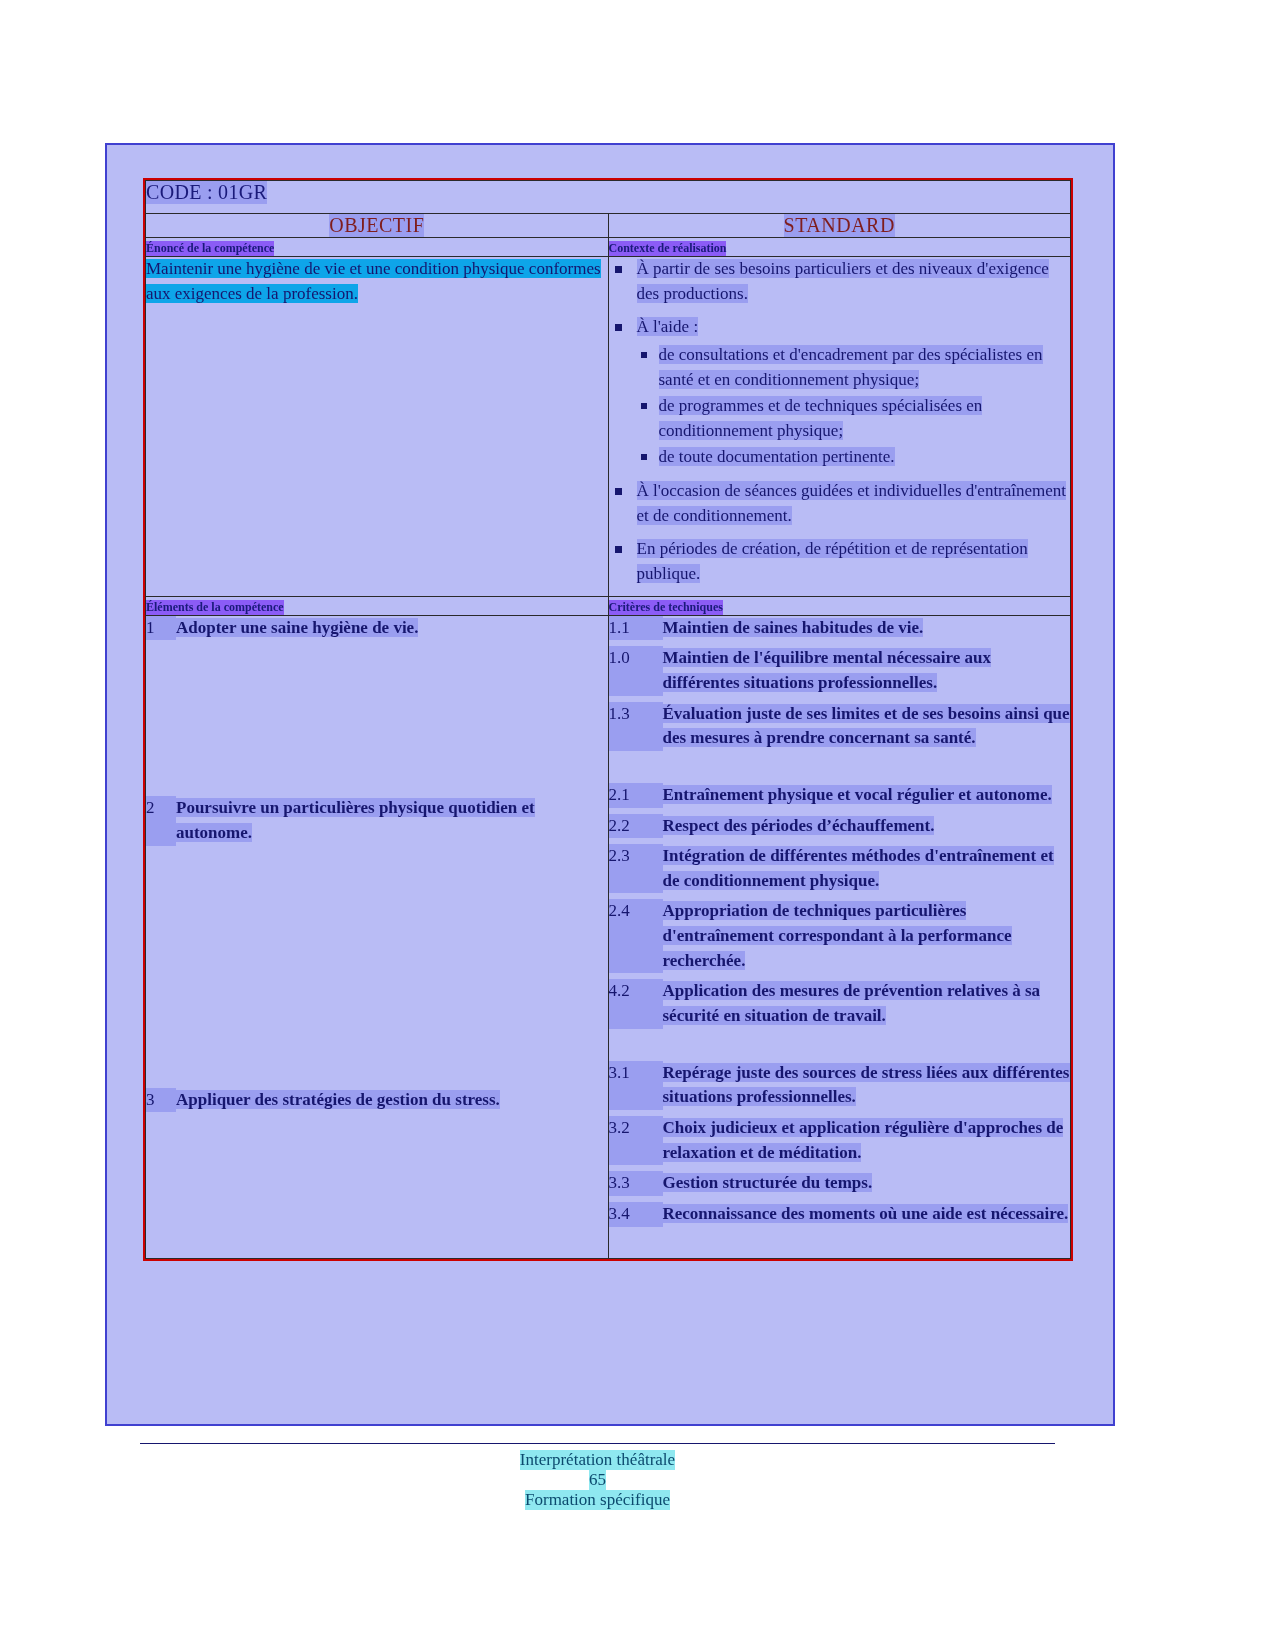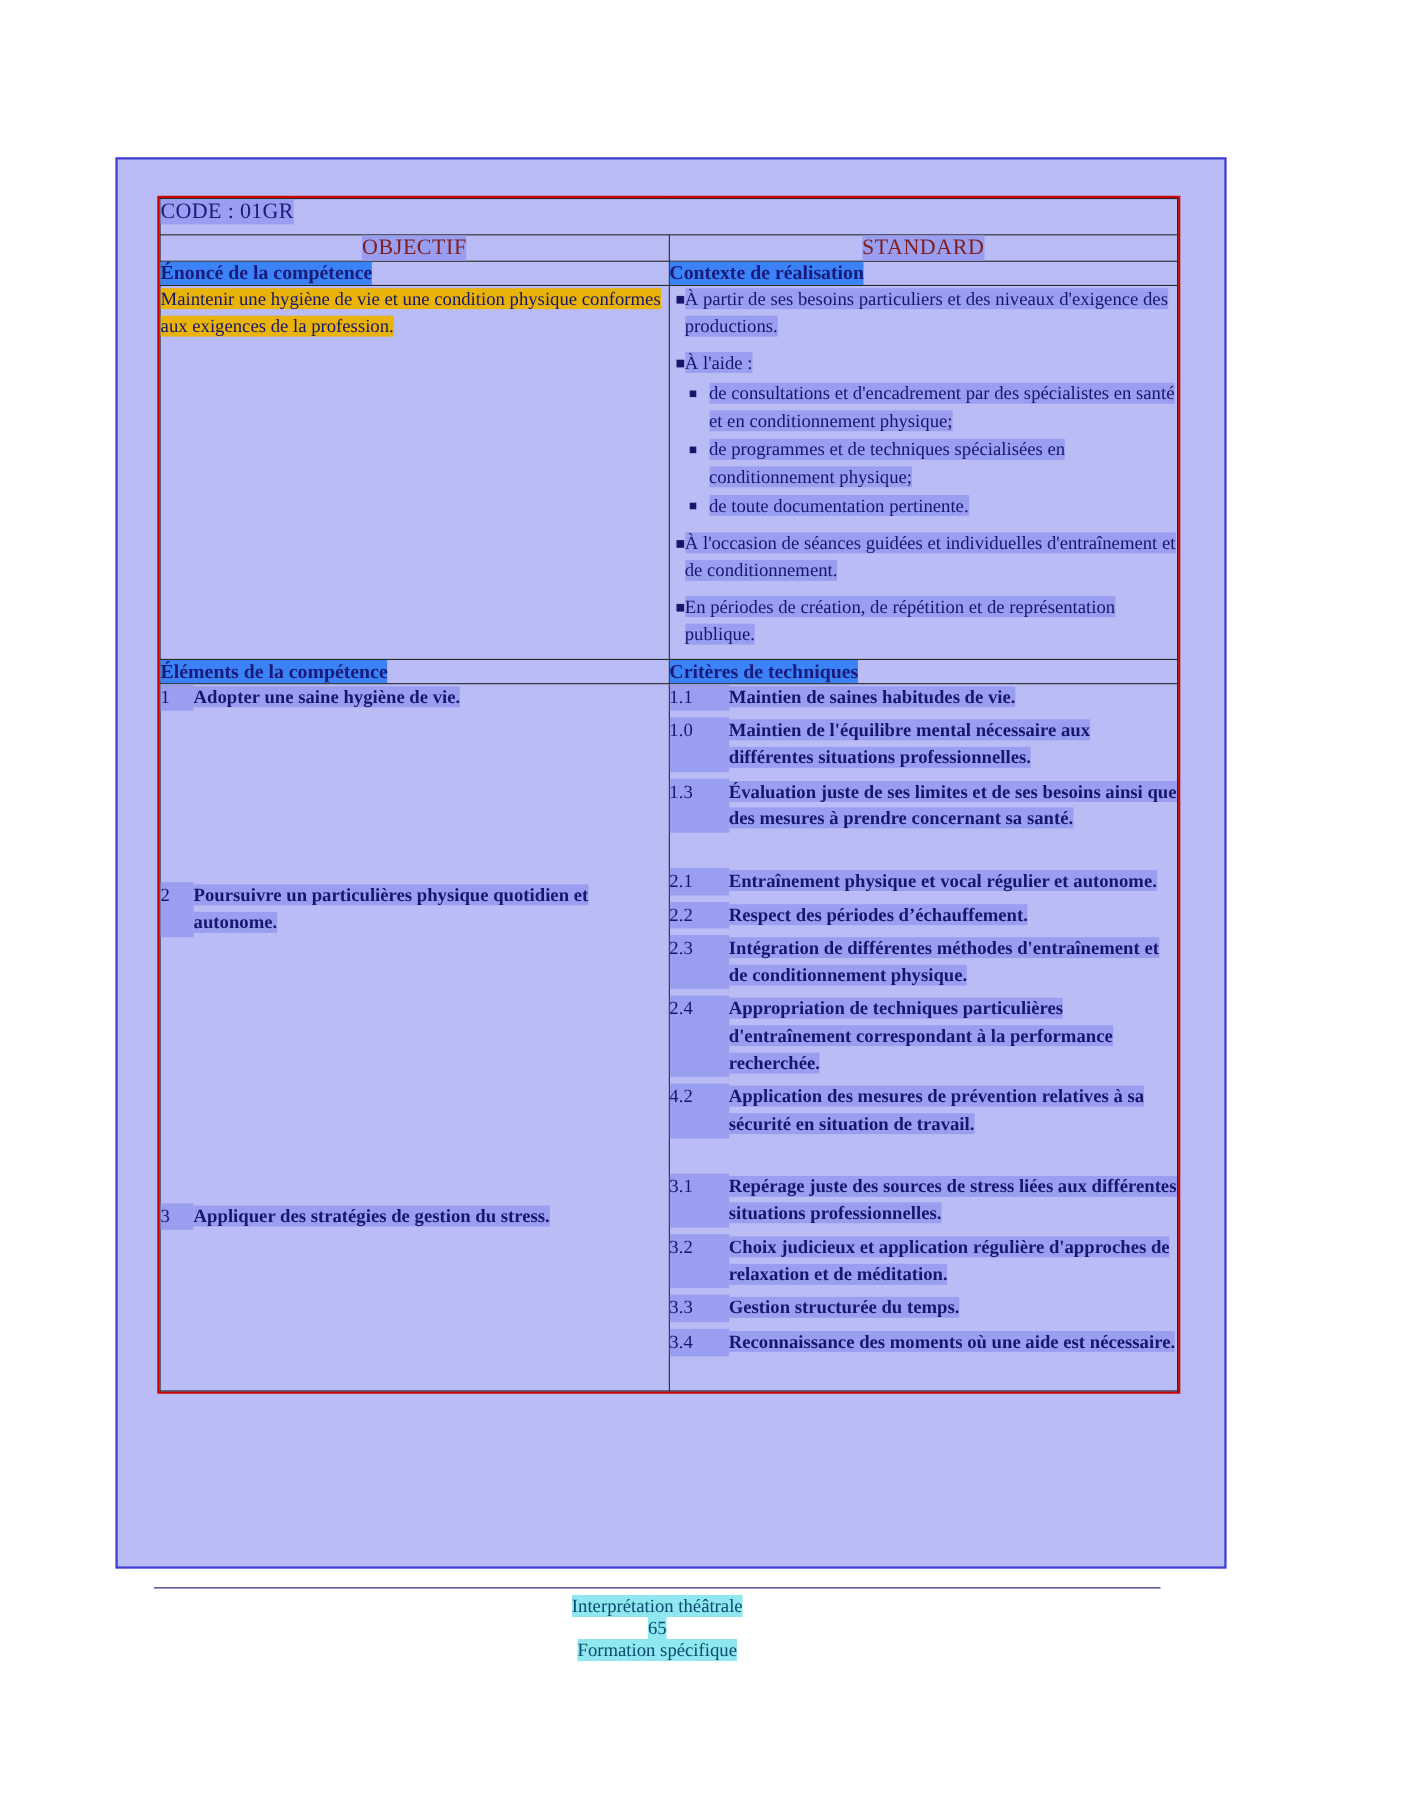--- a/index.html
+++ b/index.html
@@ -68,10 +68,10 @@
     padding: 7px 10px 6px 12px;
   }
   .sub-text {
-    font-size: 18px;
+    font-size: 12px;
     font-weight: bold;
     color: #1a1a7a;
-    background: #3b82f6;
+    background: #8b5cf6;
     display: inline-block;
     text-align: right;
   }

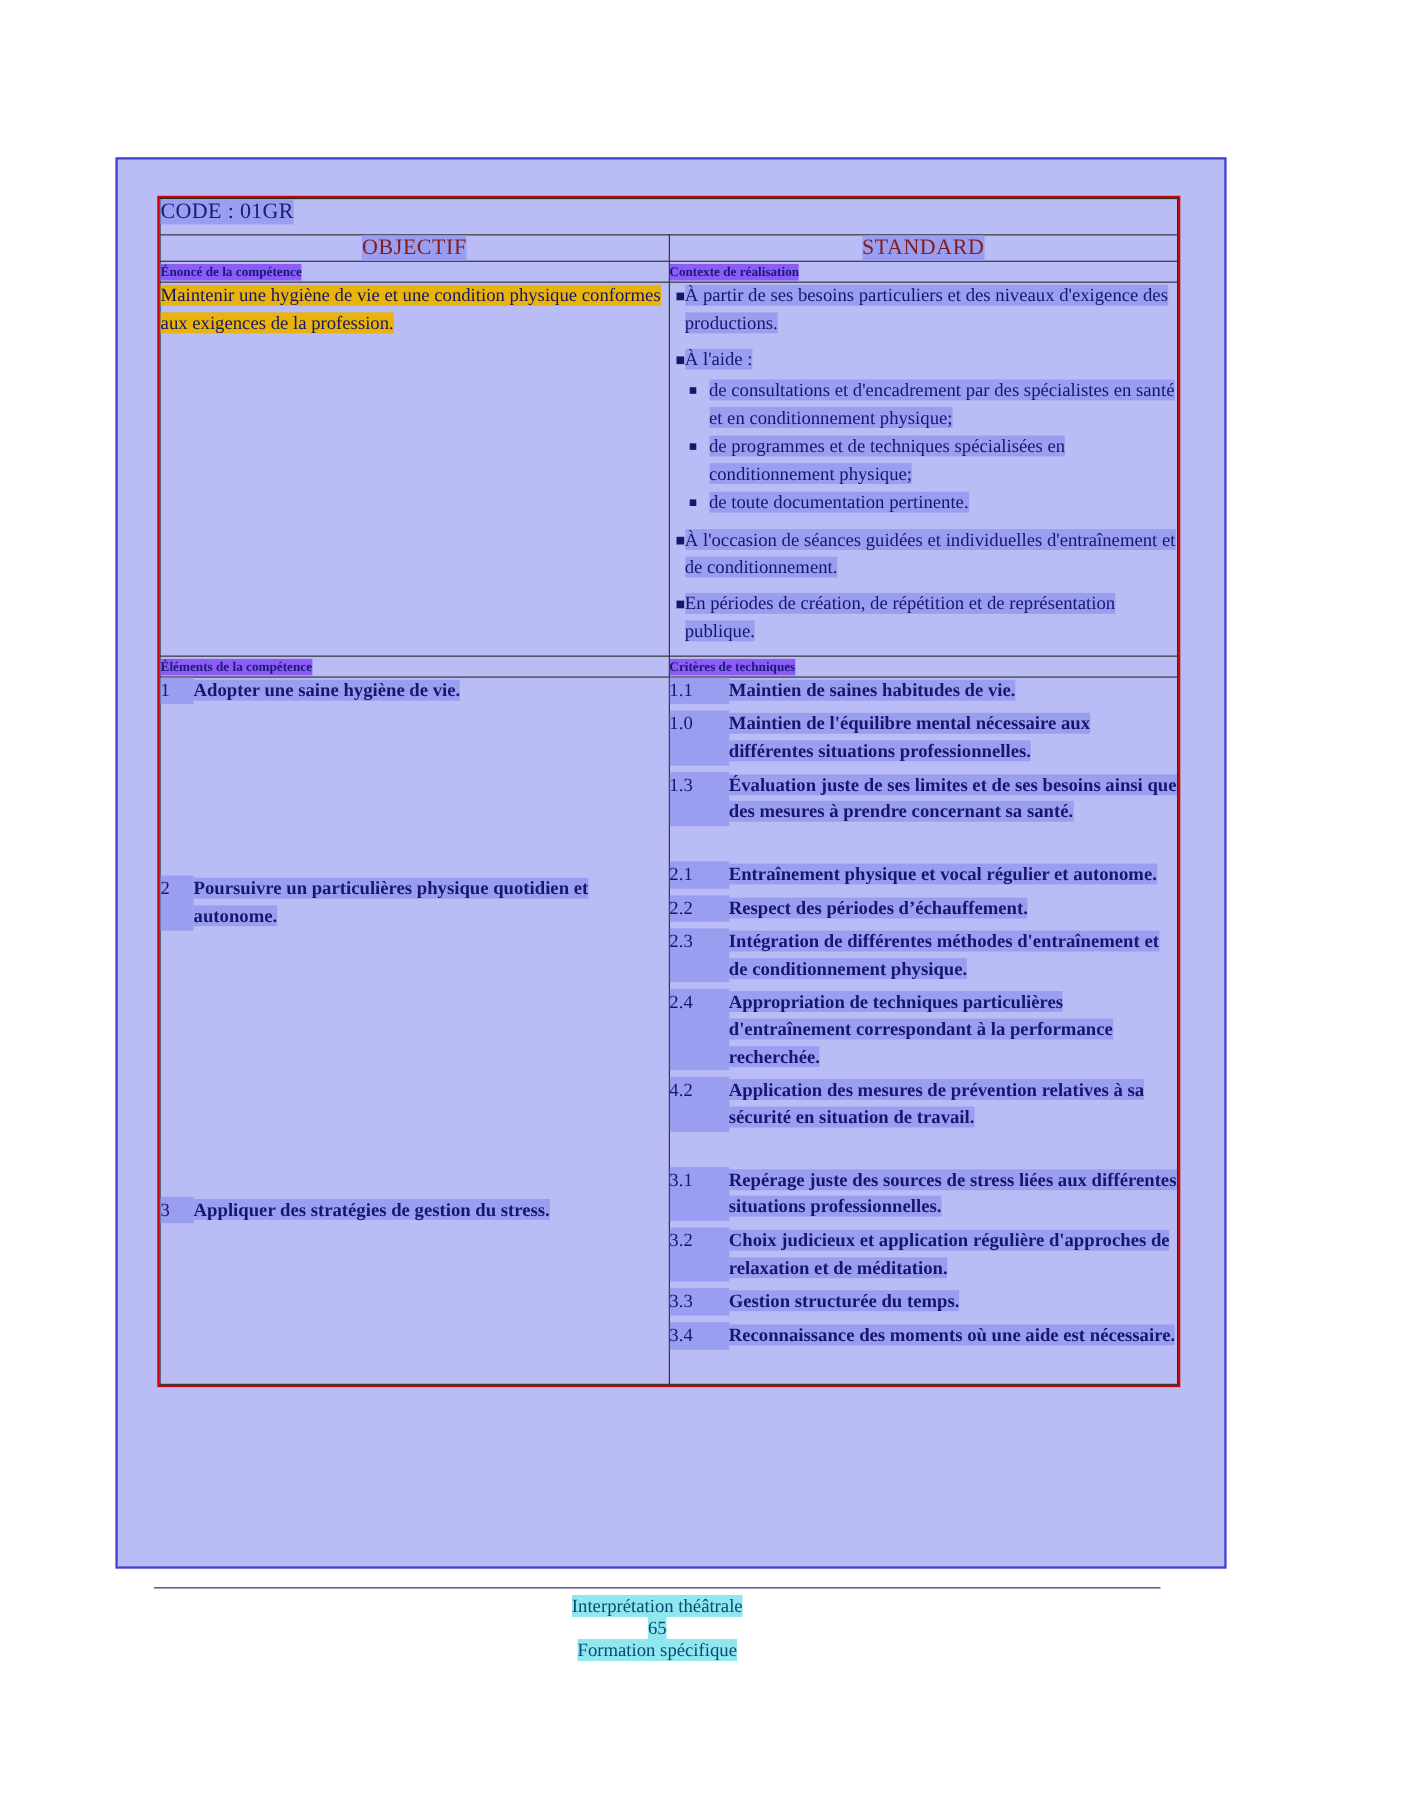--- a/index.html
+++ b/index.html
@@ -85,7 +85,7 @@
     margin: 0 0 2px 0;
   }
   .para span.hl {
-    background: #eab308;
+    background: #0ea5e9;
   }
   ul.bullets {
     list-style: none;

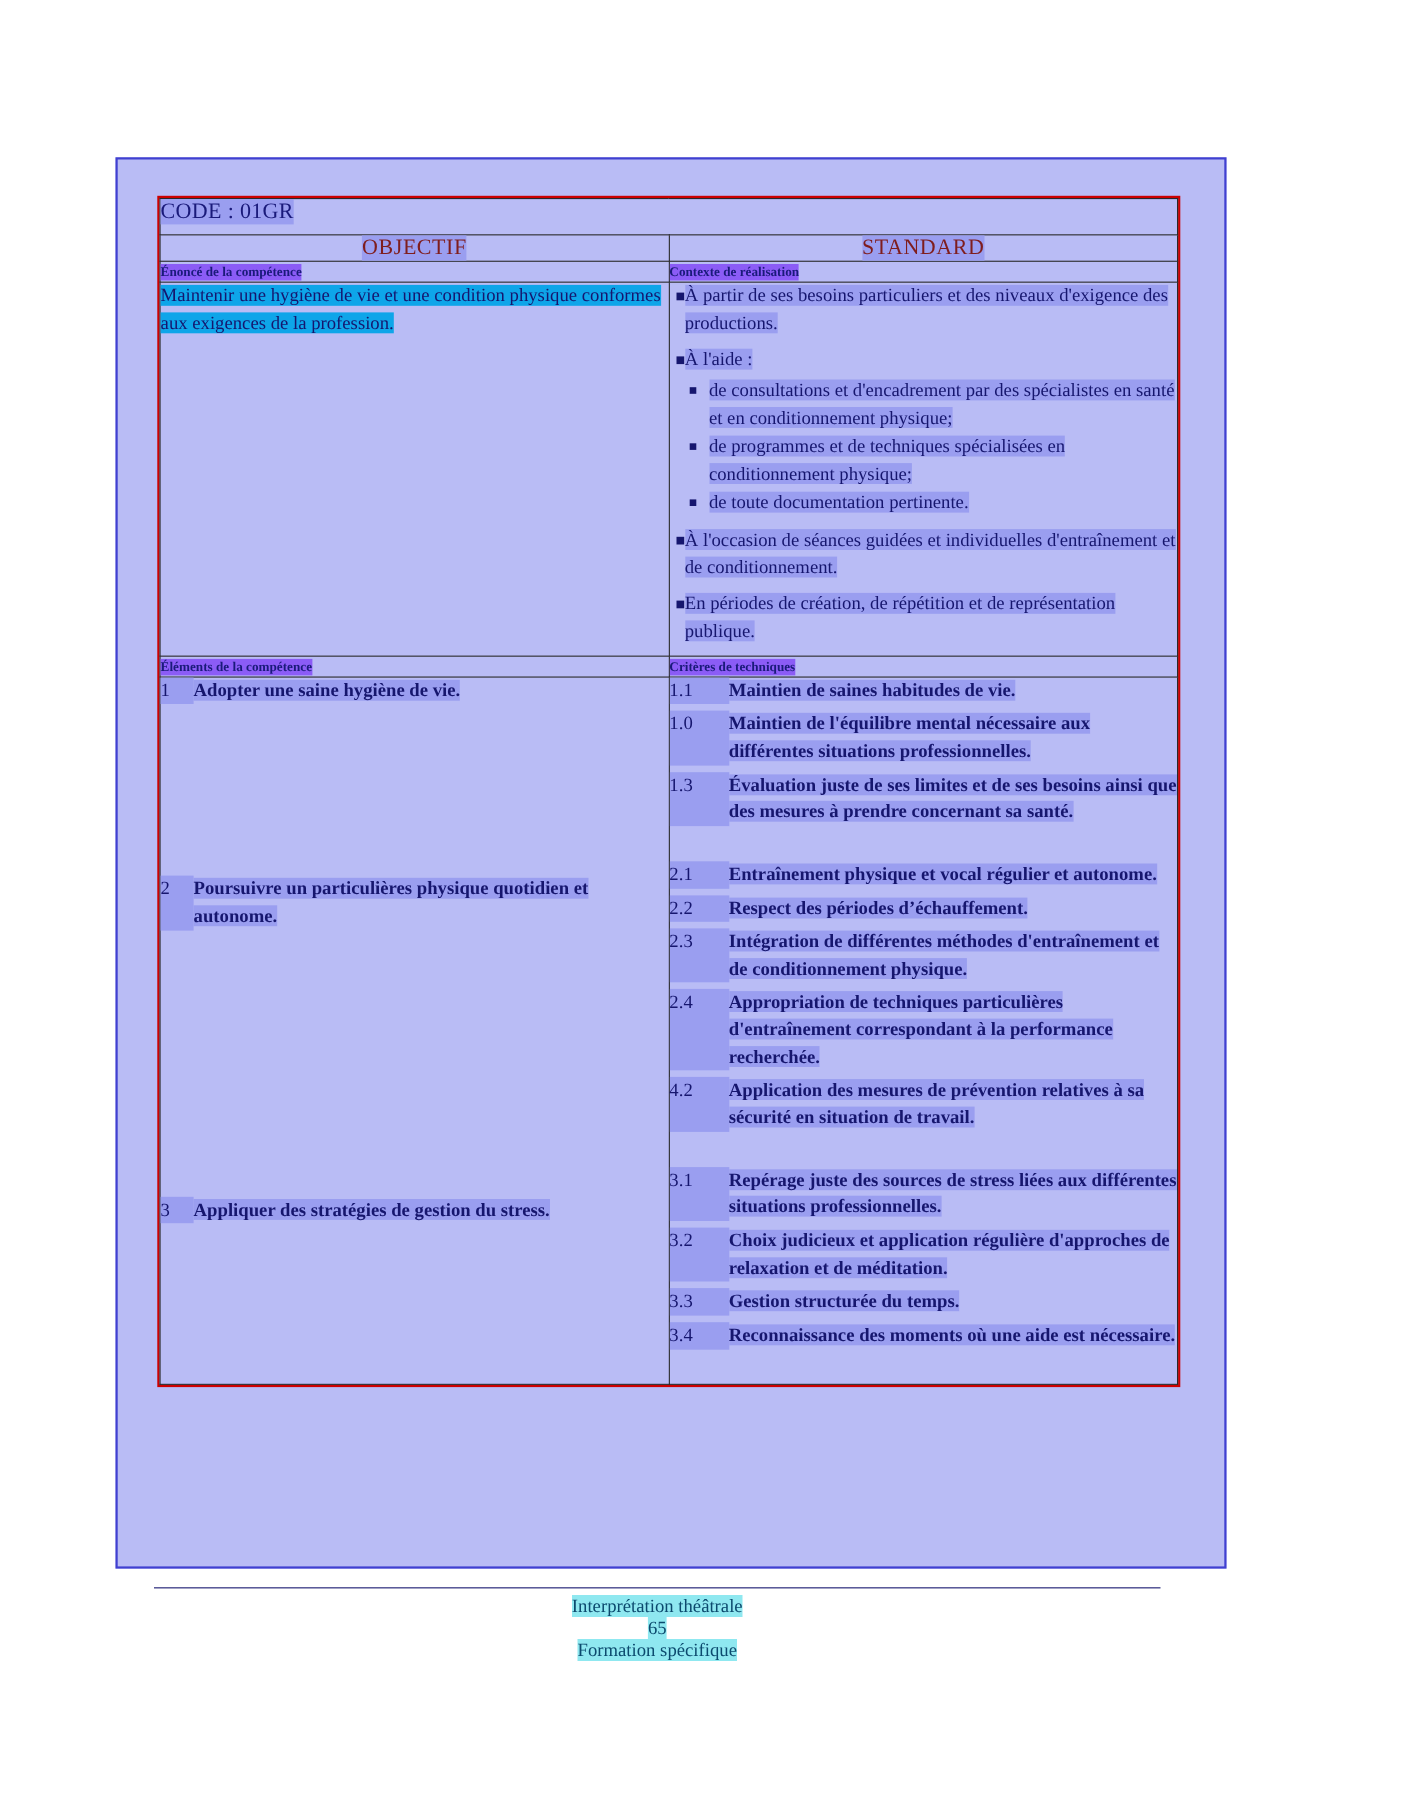--- a/index.html
+++ b/index.html
@@ -94,7 +94,7 @@
   }
   ul.bullets > li {
     position: relative;
-    padding-left: 14px;
+    padding-left: 28px;
     margin-bottom: 9px;
     font-size: 17px;
     line-height: 1.45;

